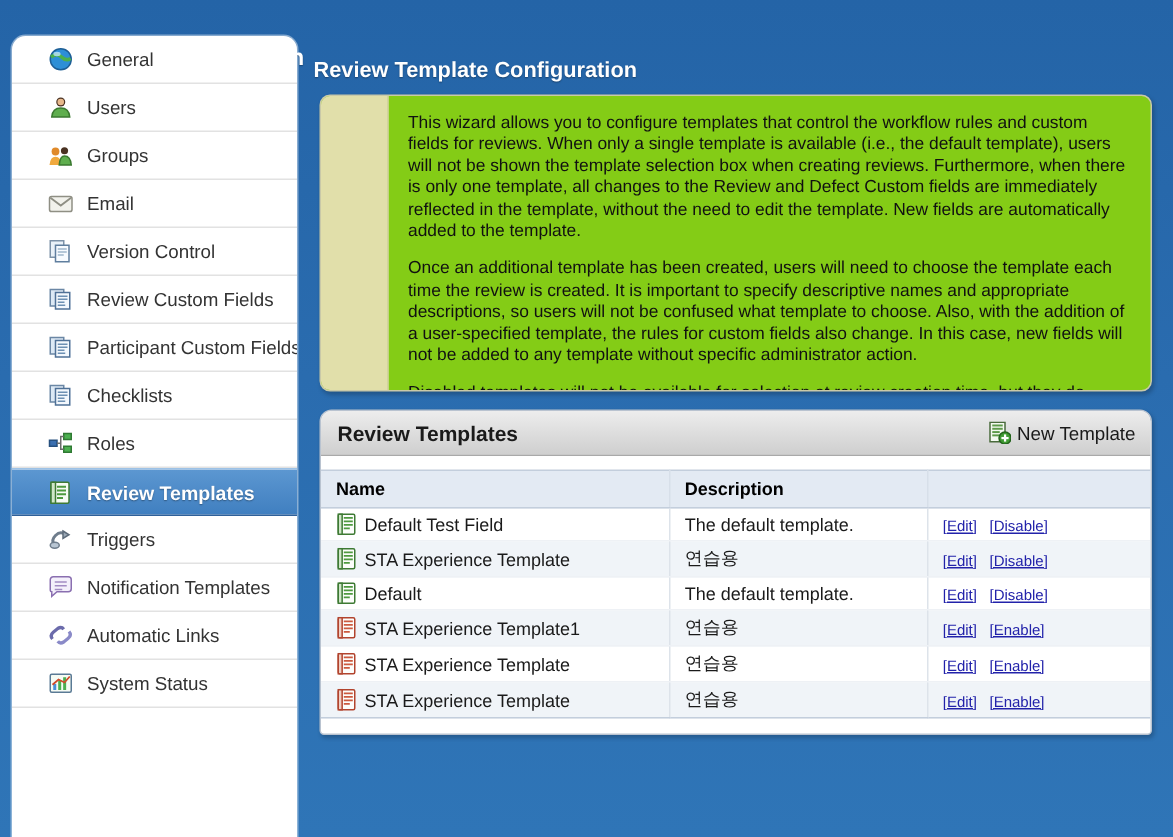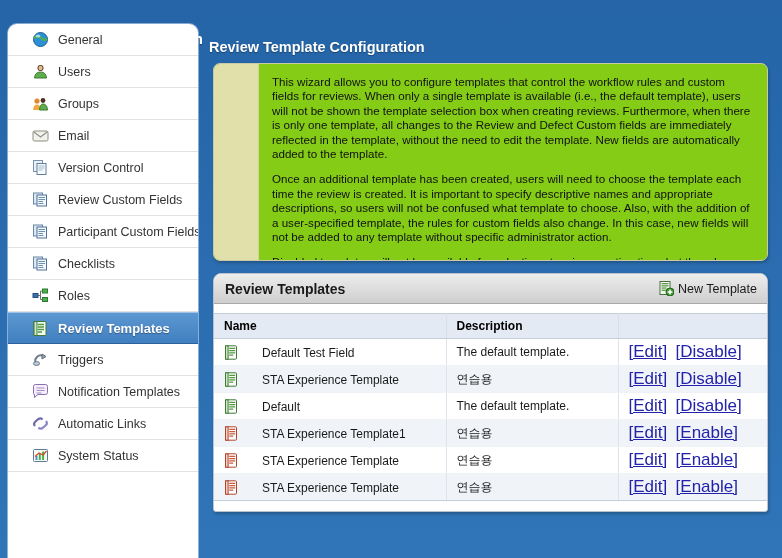--- a/index.html
+++ b/index.html
@@ -125,7 +125,7 @@
   #tmpl-table tr.alt td { background: #f0f4f8; }
   #tmpl-table td.c-name { border-right: 1px solid #dde3ea; }
   #tmpl-table td.c-desc { border-right: 1px solid #dde3ea; }
-  .cell-name { display:flex; align-items:flex-end; gap:24px; }
+  .cell-name { display:flex; align-items:center; gap:5px; }
   #tmpl-table tbody tr:last-child td { border-bottom: 1px solid #c3cedc; }
   .act-link {
     color: #2222aa; text-decoration: underline; cursor: pointer;

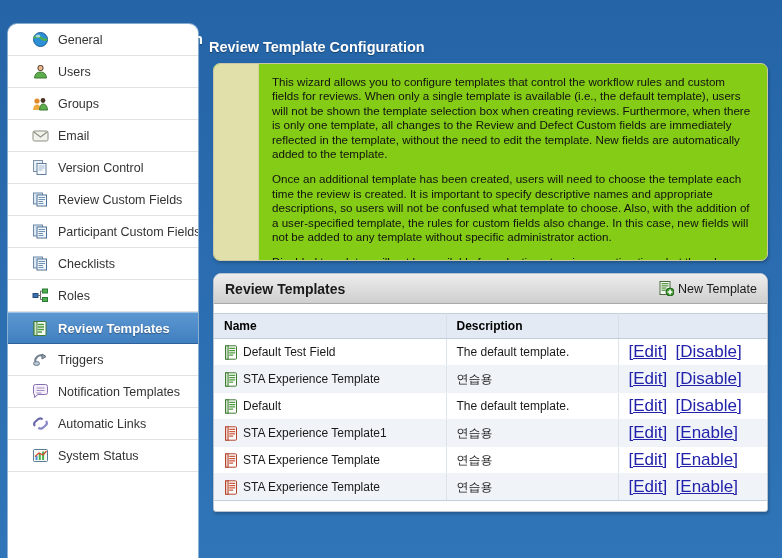--- a/index.html
+++ b/index.html
@@ -129,7 +129,7 @@
   #tmpl-table tbody tr:last-child td { border-bottom: 1px solid #c3cedc; }
   .act-link {
     color: #2222aa; text-decoration: underline; cursor: pointer;
-    font-size: 17px; margin-right: 5px;
+    font-size: 10px; margin-right: 5px;
   }
   .tiny-icon { width: 14px; height: 15px; flex: 0 0 14px; }
 </style>

